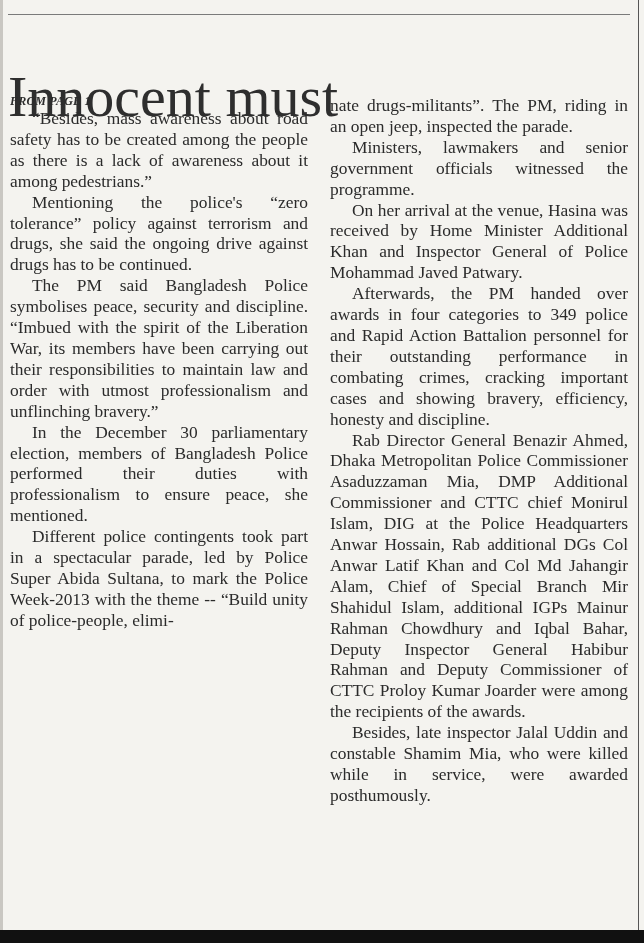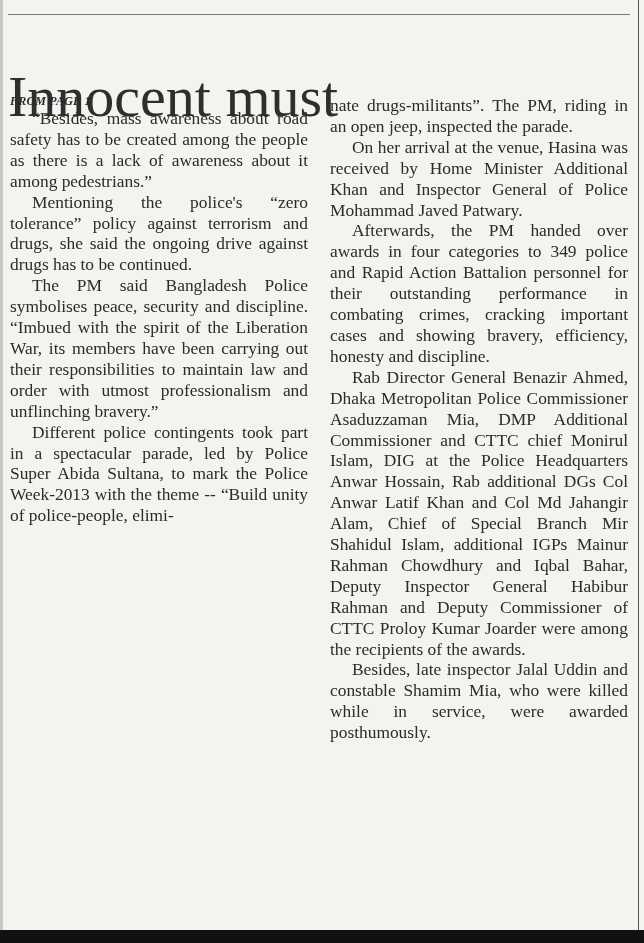--- a/index.html
+++ b/index.html
@@ -103,6 +103,7 @@
 
   <div class="col col-right">
     <p class="para noindent">nate drugs-militants”. The PM, riding in an open jeep, inspected the parade.</p>
+    <p class="para">Ministers, lawmakers and senior government officials witnessed the programme.</p>
     <p class="para">On her arrival at the venue, Hasina was received by Home Minister Additional Khan and Inspector General of Police Mohammad Javed Patwary.</p>
     <p class="para">Afterwards, the PM handed over awards in four categories to 349 police and Rapid Action Battalion personnel for their outstanding performance in combating crimes, cracking important cases and showing bravery, efficiency, honesty and discipline.</p>
     <p class="para">Rab Director General Benazir Ahmed, Dhaka Metropolitan Police Commissioner Asaduzzaman Mia, DMP Additional Commissioner and CTTC chief Monirul Islam, DIG at the Police Headquarters Anwar Hossain, Rab additional DGs Col Anwar Latif Khan and Col Md Jahangir Alam, Chief of Special Branch Mir Shahidul Islam, additional IGPs Mainur Rahman Chowdhury and Iqbal Bahar, Deputy Inspector General Habibur Rahman and Deputy Commissioner of CTTC Proloy Kumar Joarder were among the recipients of the awards.</p>

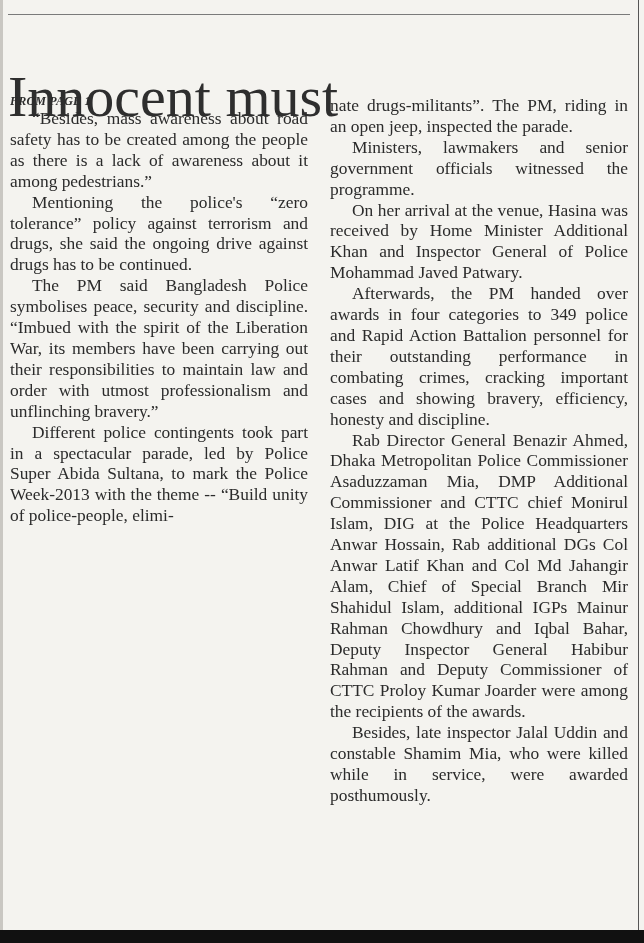--- a/index.html
+++ b/index.html
@@ -98,6 +98,7 @@
     <p class="para">“Besides, mass awareness about road safety has to be created among the people as there is a lack of awareness about it among pedestrians.”</p>
     <p class="para">Mentioning the police's “zero tolerance” policy against terrorism and drugs, she said the ongoing drive against drugs has to be continued.</p>
     <p class="para">The PM said Bangladesh Police symbolises peace, security and discipline. “Imbued with the spirit of the Liberation War, its members have been carrying out their responsibilities to maintain law and order with utmost professionalism and unflinching bravery.”</p>
+    <p class="para">In the December 30 parliamentary election, members of Bangladesh Police performed their duties with professionalism to ensure peace, she mentioned.</p>
     <p class="para">Different police contingents took part in a spectacular parade, led by Police Super Abida Sultana, to mark the Police Week-2013 with the theme -- “Build unity of police-people, elimi-</p>
   </div>
 

